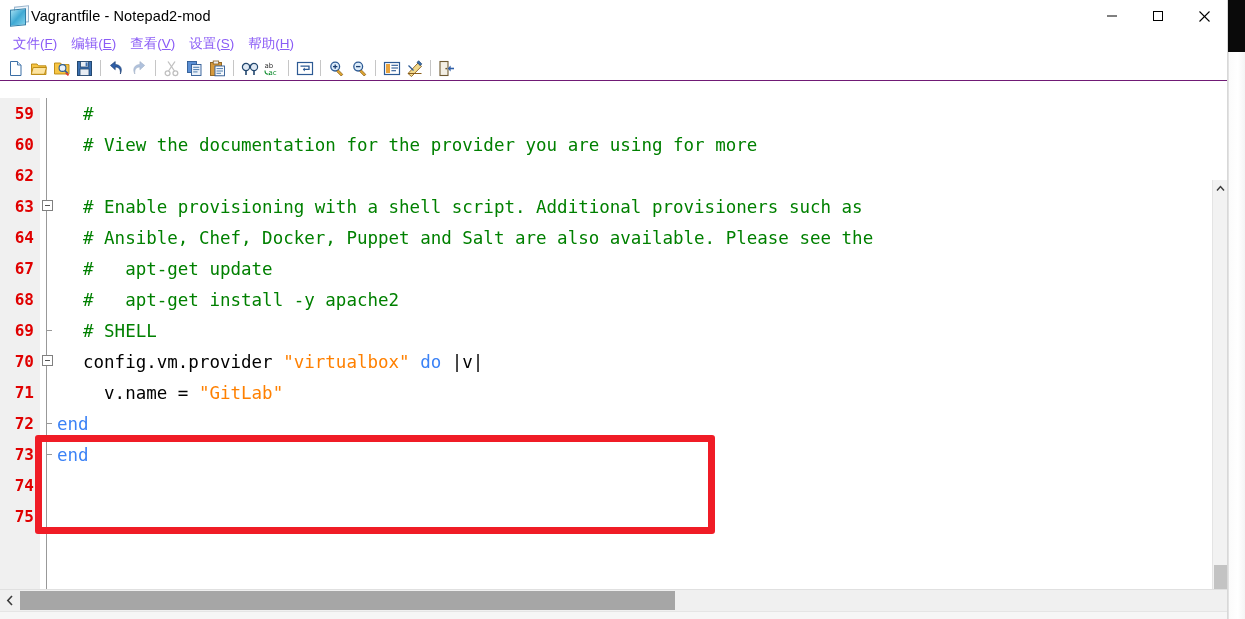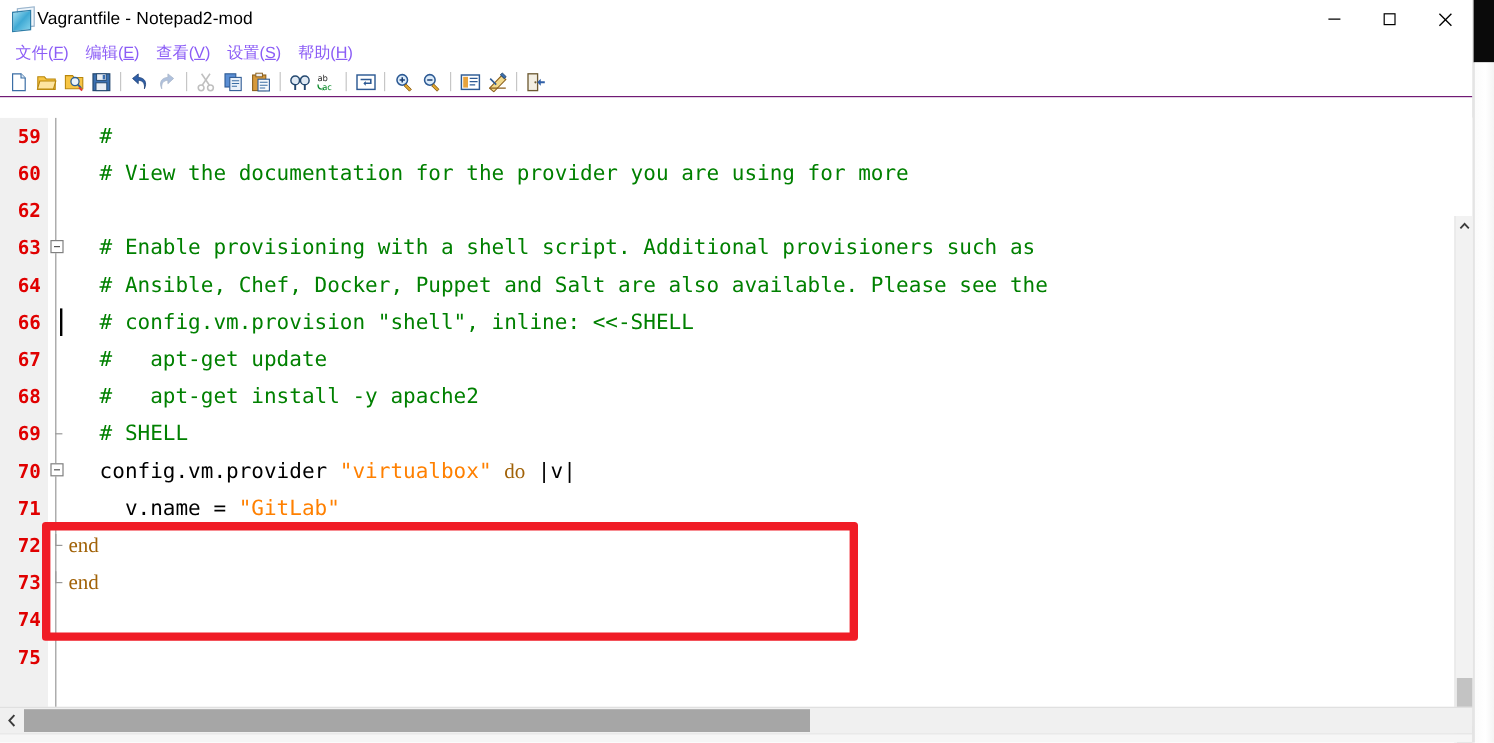--- a/index.html
+++ b/index.html
@@ -581,11 +581,6 @@
         </div>
 
 
-        <div class="code-row">
-          <div class="lnum">66</div>
-          <div class="fold-cell"><span class="caret-bar"></span></div>
-          <div class="code-text"><span class="c-comment"># config.vm.provision "shell", inline: &lt;&lt;-SHELL</span></div>
-        </div>
 
         <div class="code-row">
           <div class="lnum">67</div>

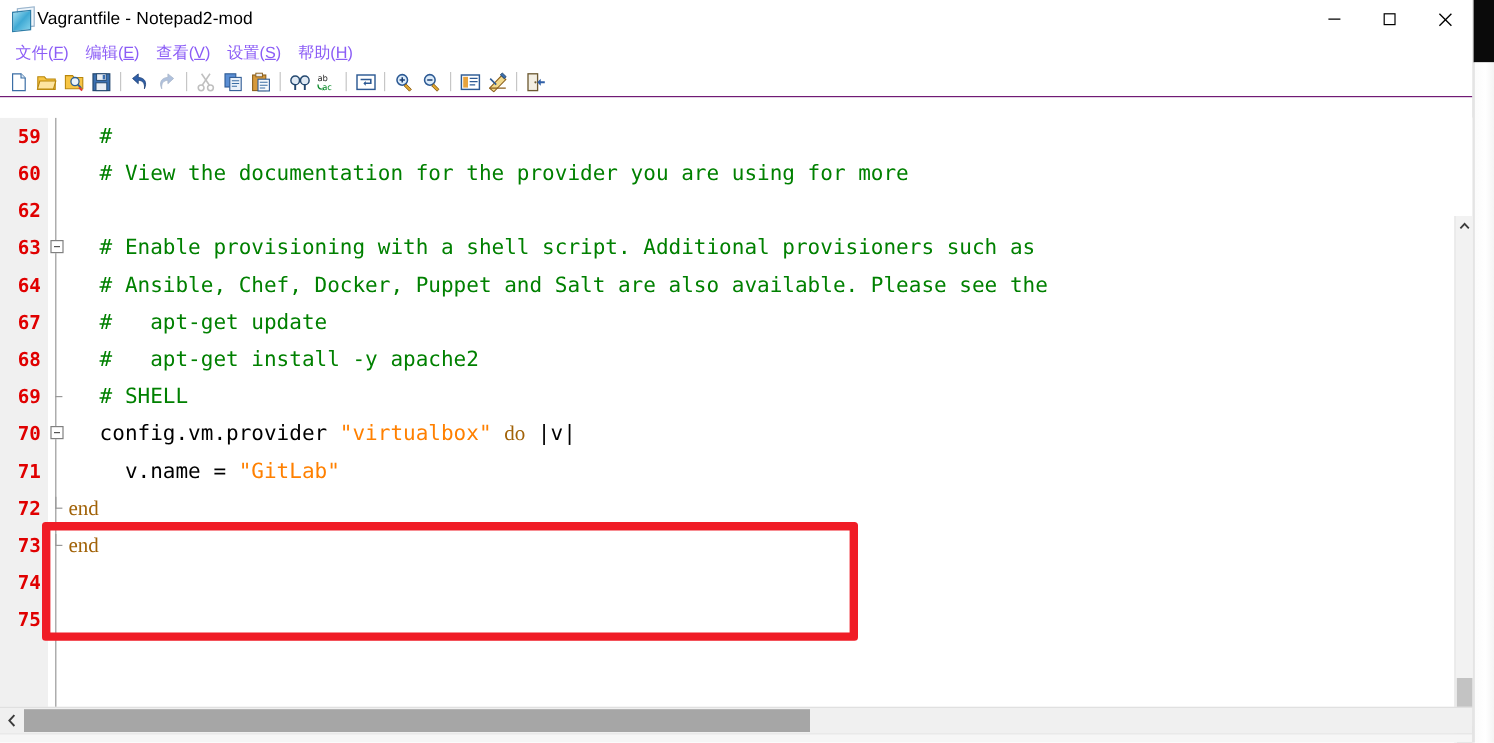--- a/index.html
+++ b/index.html
@@ -257,7 +257,7 @@
   .c-comment { color: #008000; }
   .c-plain   { color: #000000; }
   .c-string  { color: #ff8000; }
-  .c-key     { color: #a16207; font-family: Liberation Serif, serif; }
+  .c-key     { color: #3b82f6; }
 
   
   #anno-box {

